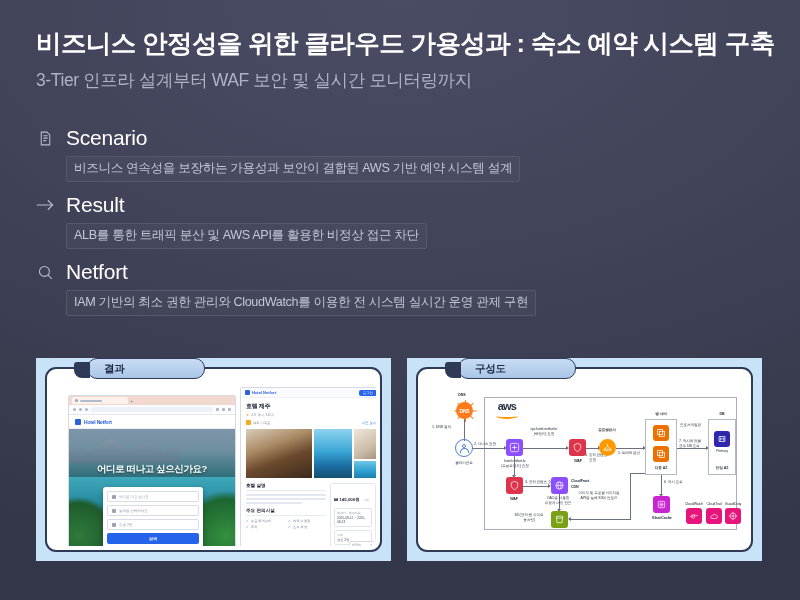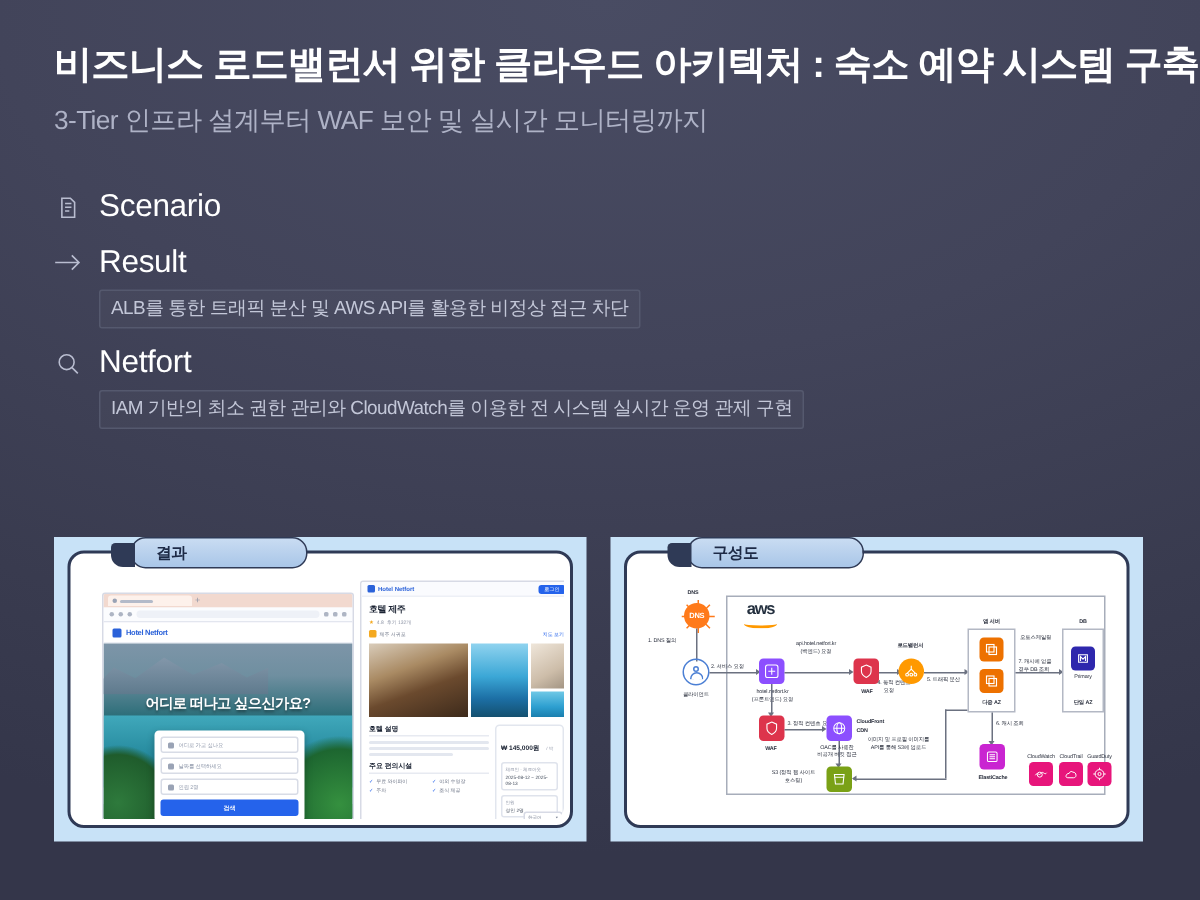--- a/index.html
+++ b/index.html
@@ -460,7 +460,7 @@
 <div id="slide">
 
   <div class="hdr">
-    <h1>비즈니스 로드밸런서 위한 클라우드 아키텍처 : 숙소 예약 시스템 구축</h1>
+    <h1>비즈니스 안정성을 위한 클라우드 가용성과 : 숙소 예약 시스템 구축</h1>
     <h2>3-Tier 인프라 설계부터 WAF 보안 및 실시간 모니터링까지</h2>
   </div>
 

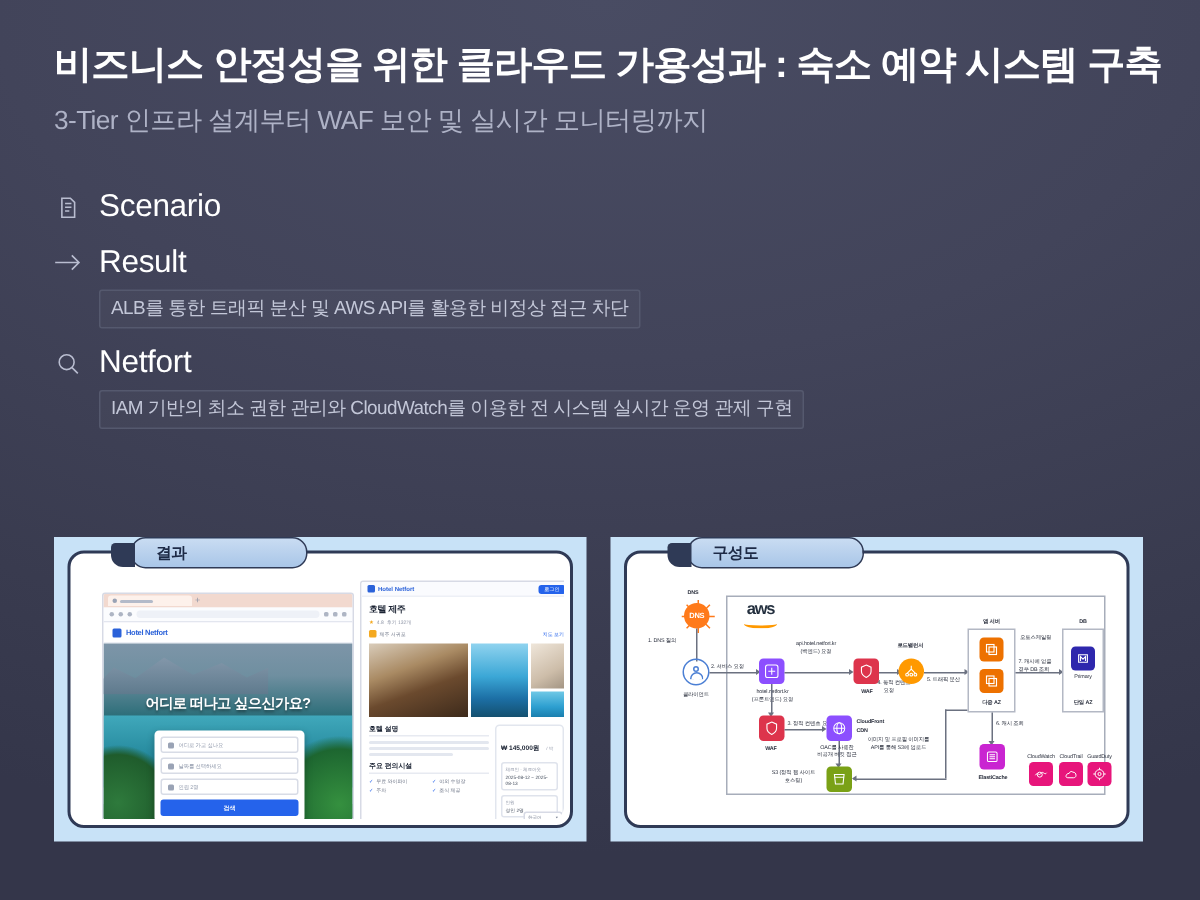--- a/index.html
+++ b/index.html
@@ -476,6 +476,7 @@
         </span>
         <span class="sec-title">Scenario</span>
       </div>
+      <div class="sec-desc">비즈니스 연속성을 보장하는 가용성과 보안이 결합된 AWS 기반 예약 시스템 설계</div>
     </div>
 
     <div class="sec">

